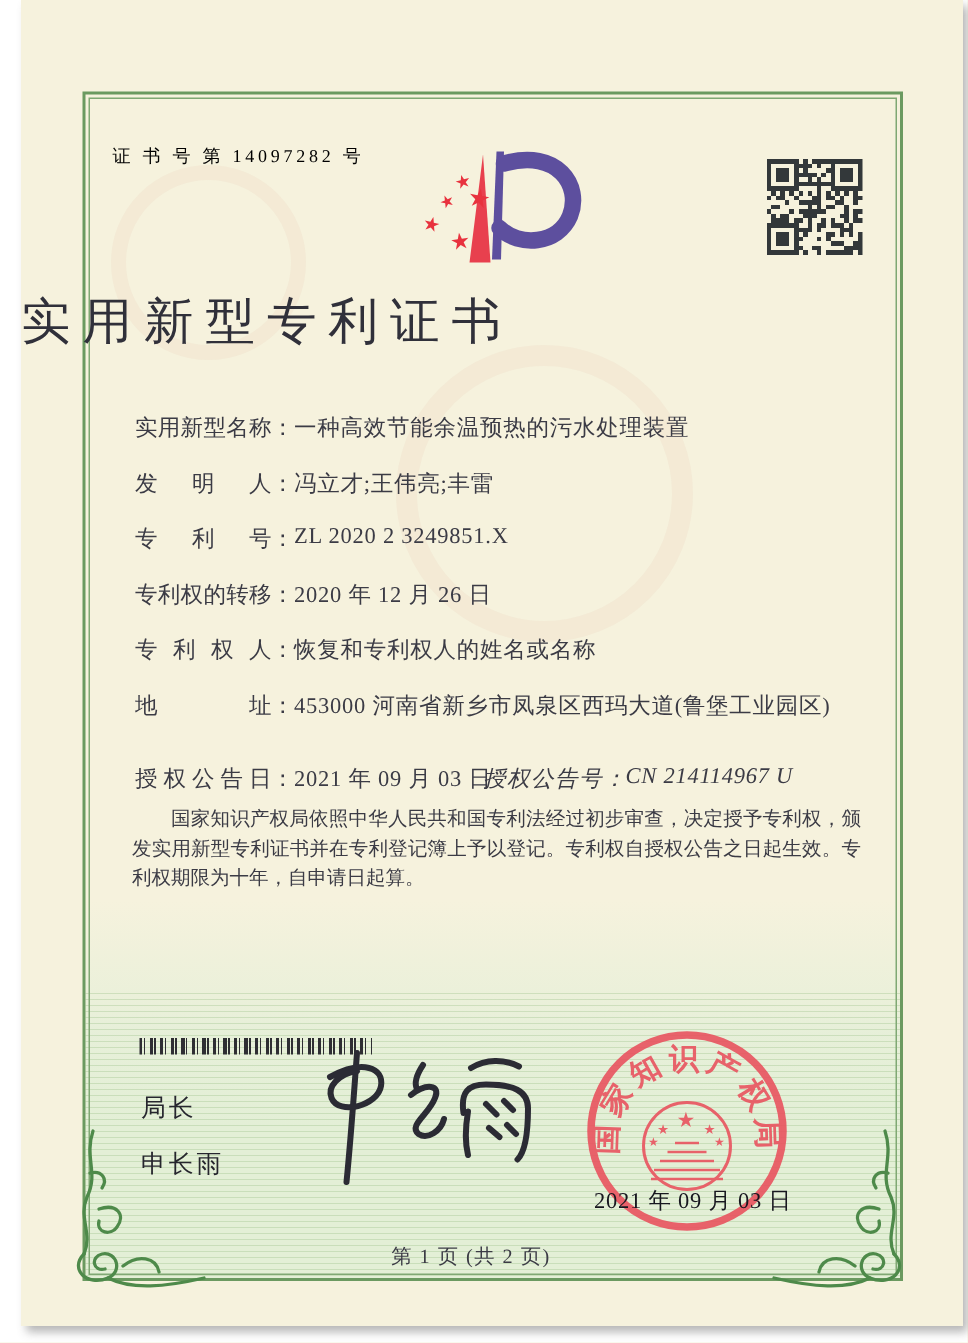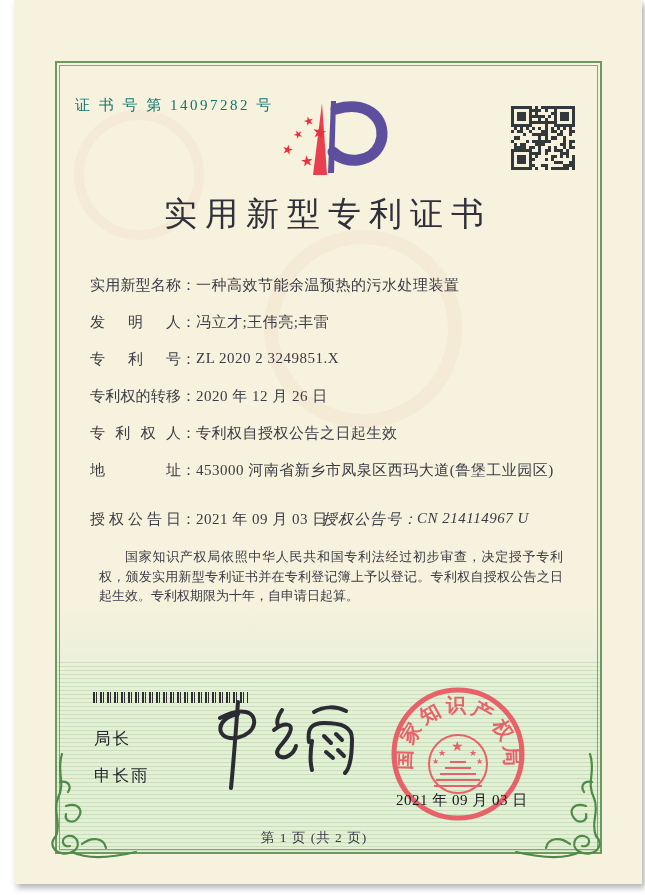--- a/index.html
+++ b/index.html
@@ -39,7 +39,7 @@
   .wm2{left:60px;top:110px;width:110px;height:110px;border-width:10px;}
 
   .cert-no{
-    position:absolute;left:61px;top:96px;font-size:15px;letter-spacing:2.5px;color:#0f766e;
+    position:absolute;left:61px;top:96px;font-size:12px;letter-spacing:2.5px;color:#000000;
   }
   .logo{position:absolute;left:266px;top:96px;}
   .qr{position:absolute;left:497px;top:106px;}

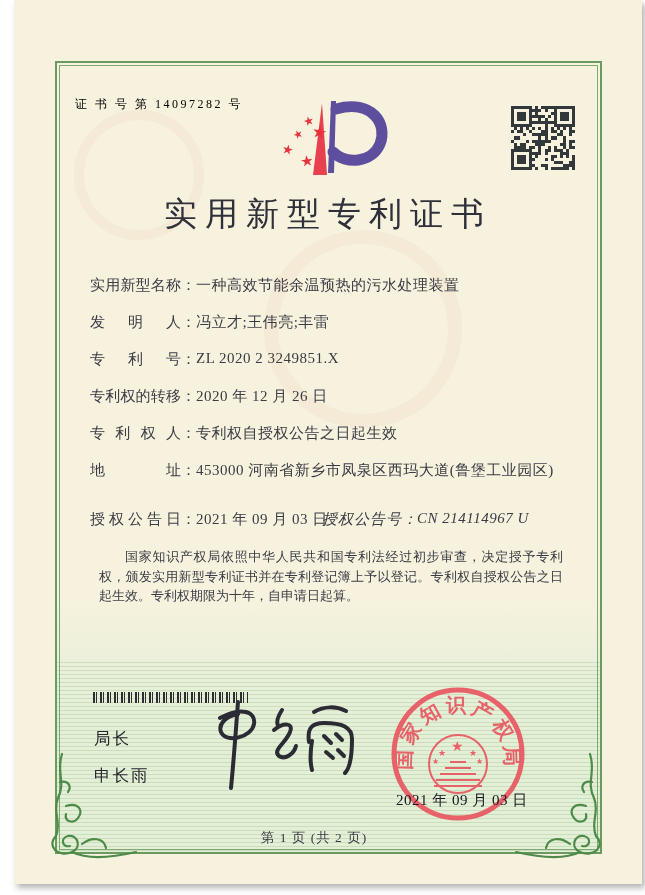--- a/index.html
+++ b/index.html
@@ -45,7 +45,7 @@
   .qr{position:absolute;left:497px;top:106px;}
 
   .title{
-    position:absolute;left:0;top:192px;width:628px;text-align:center;
+    position:absolute;left:0;top:192px;width:628px;text-align:left;
     font-size:33px;letter-spacing:8px;color:#30303a;font-weight:500;
   }
 

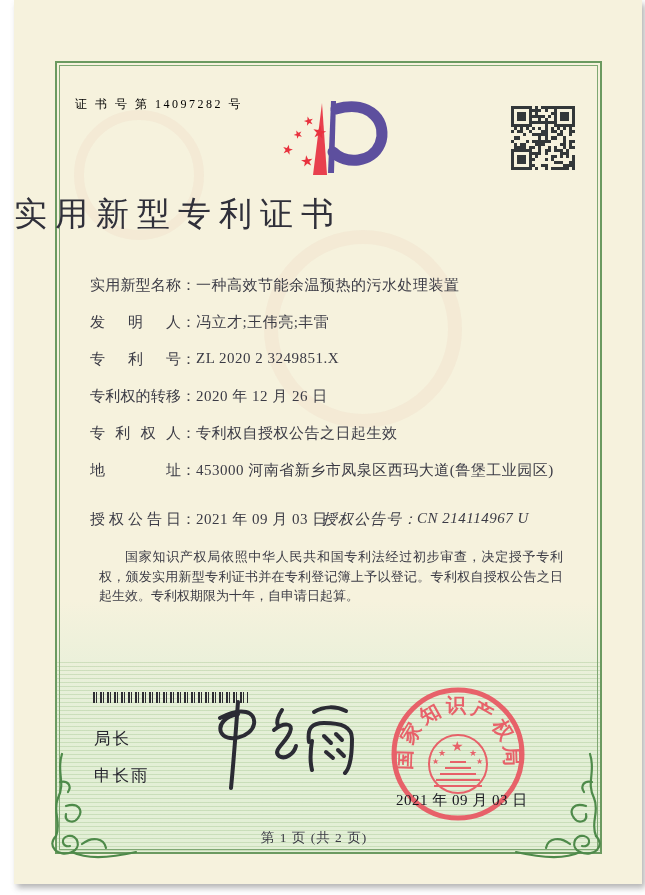--- a/index.html
+++ b/index.html
@@ -309,7 +309,7 @@
       <span class="flabel">专利权的转移</span><span class="fcolon">：</span><span class="fvalue">2020 年 12 月 26 日</span>
     </div>
     <div class="frow" style="top:424px">
-      <span class="flabel">专利权人</span><span class="fcolon">：</span><span class="fvalue">专利权自授权公告之日起生效</span>
+      <span class="flabel">专利权人</span><span class="fcolon">：</span><span class="fvalue">恢复和专利权人的姓名或名称</span>
     </div>
     <div class="frow" style="top:461px">
       <span class="flabel">地址</span><span class="fcolon">：</span><span class="fvalue">453000 河南省新乡市凤泉区西玛大道(鲁堡工业园区)</span>

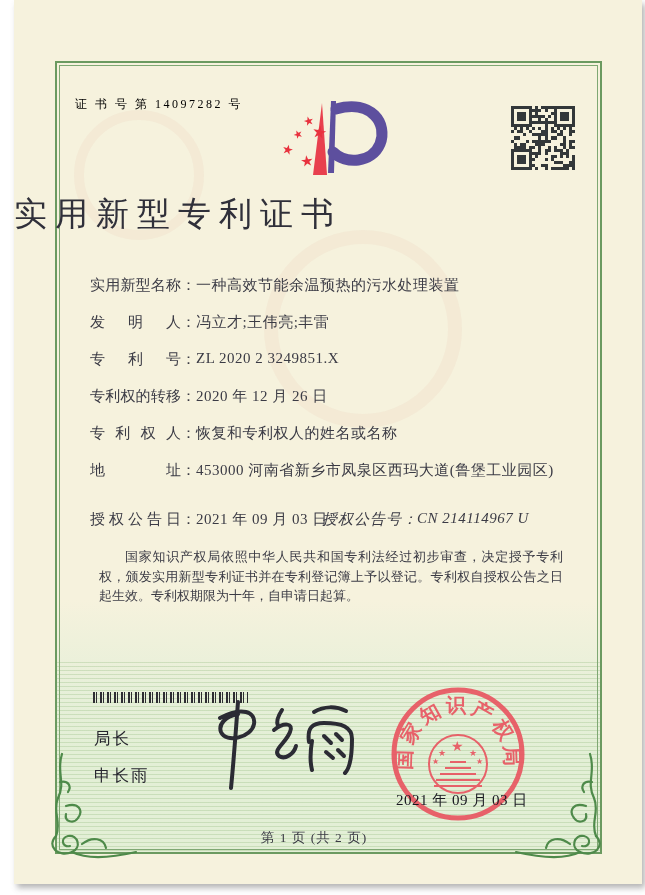--- a/index.html
+++ b/index.html
@@ -64,7 +64,7 @@
     position:absolute;left:74px;top:536px;width:486px;
     font-size:13px;line-height:19.5px;color:#3b3b45;text-align:justify;
   }
-  .legal p{margin:11px;text-indent:2em;}
+  .legal p{margin:0;text-indent:2em;}
 
   .barcode{
     position:absolute;left:79px;top:692px;width:155px;height:11px;

